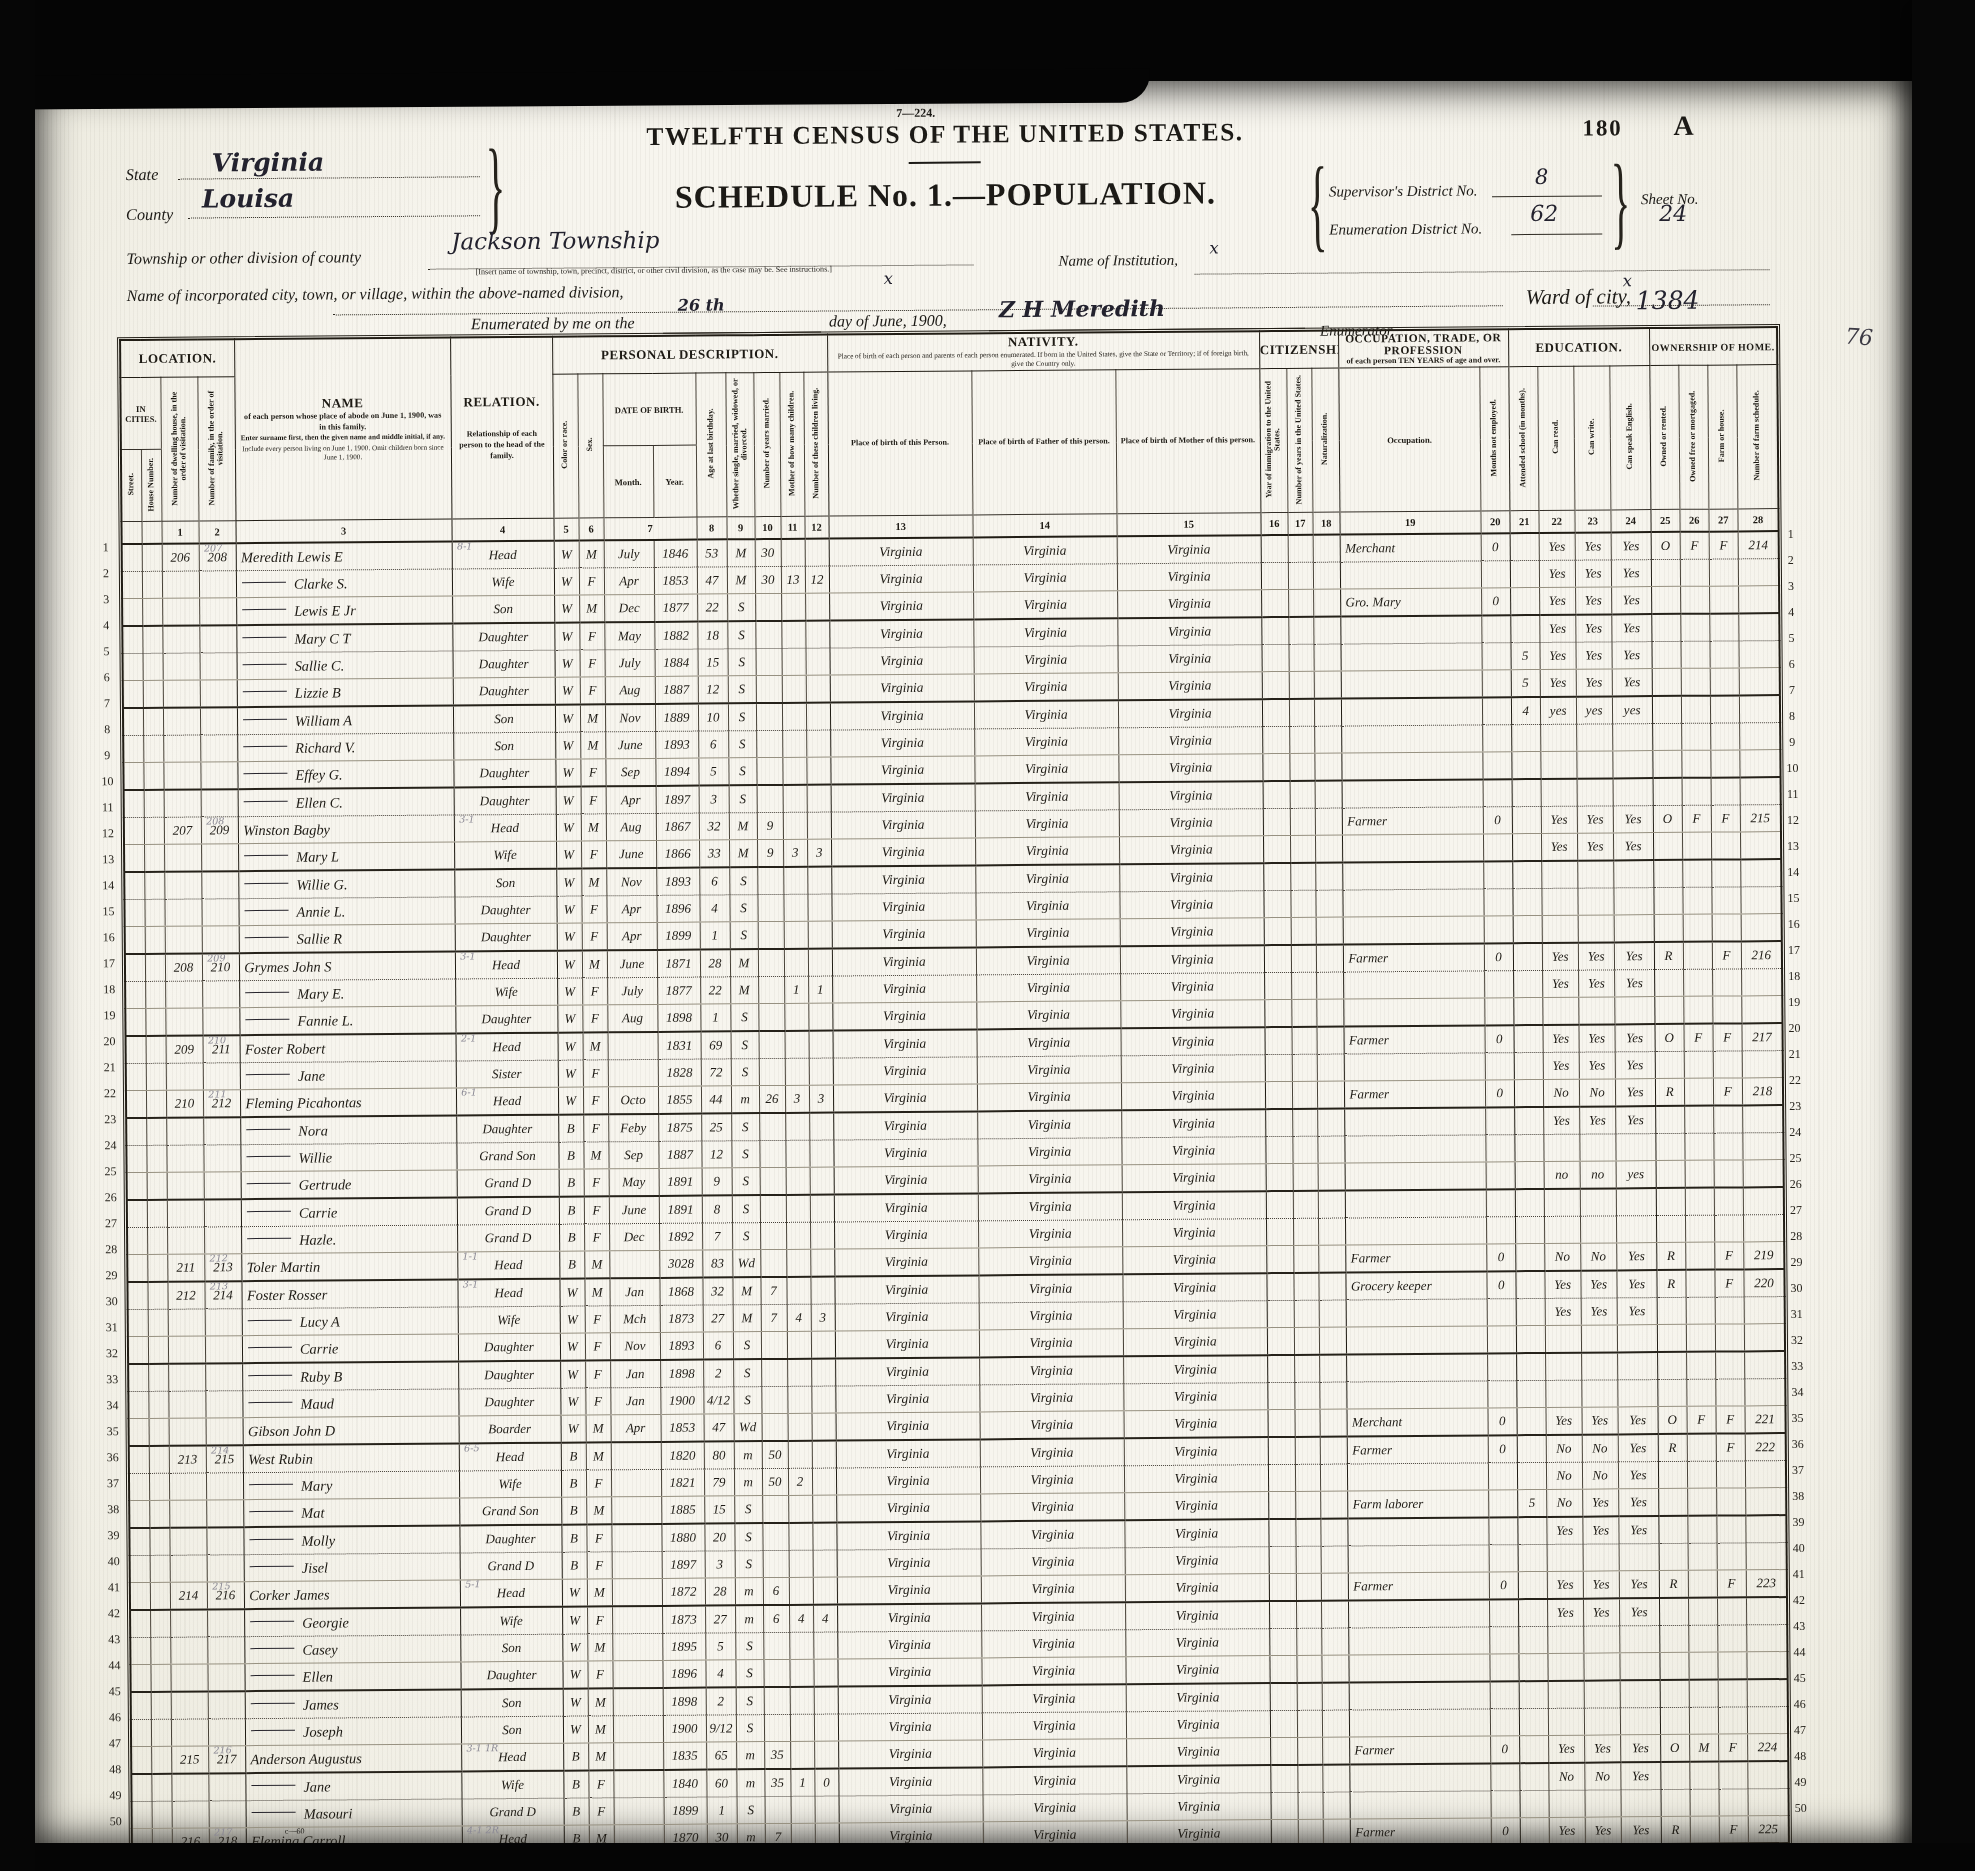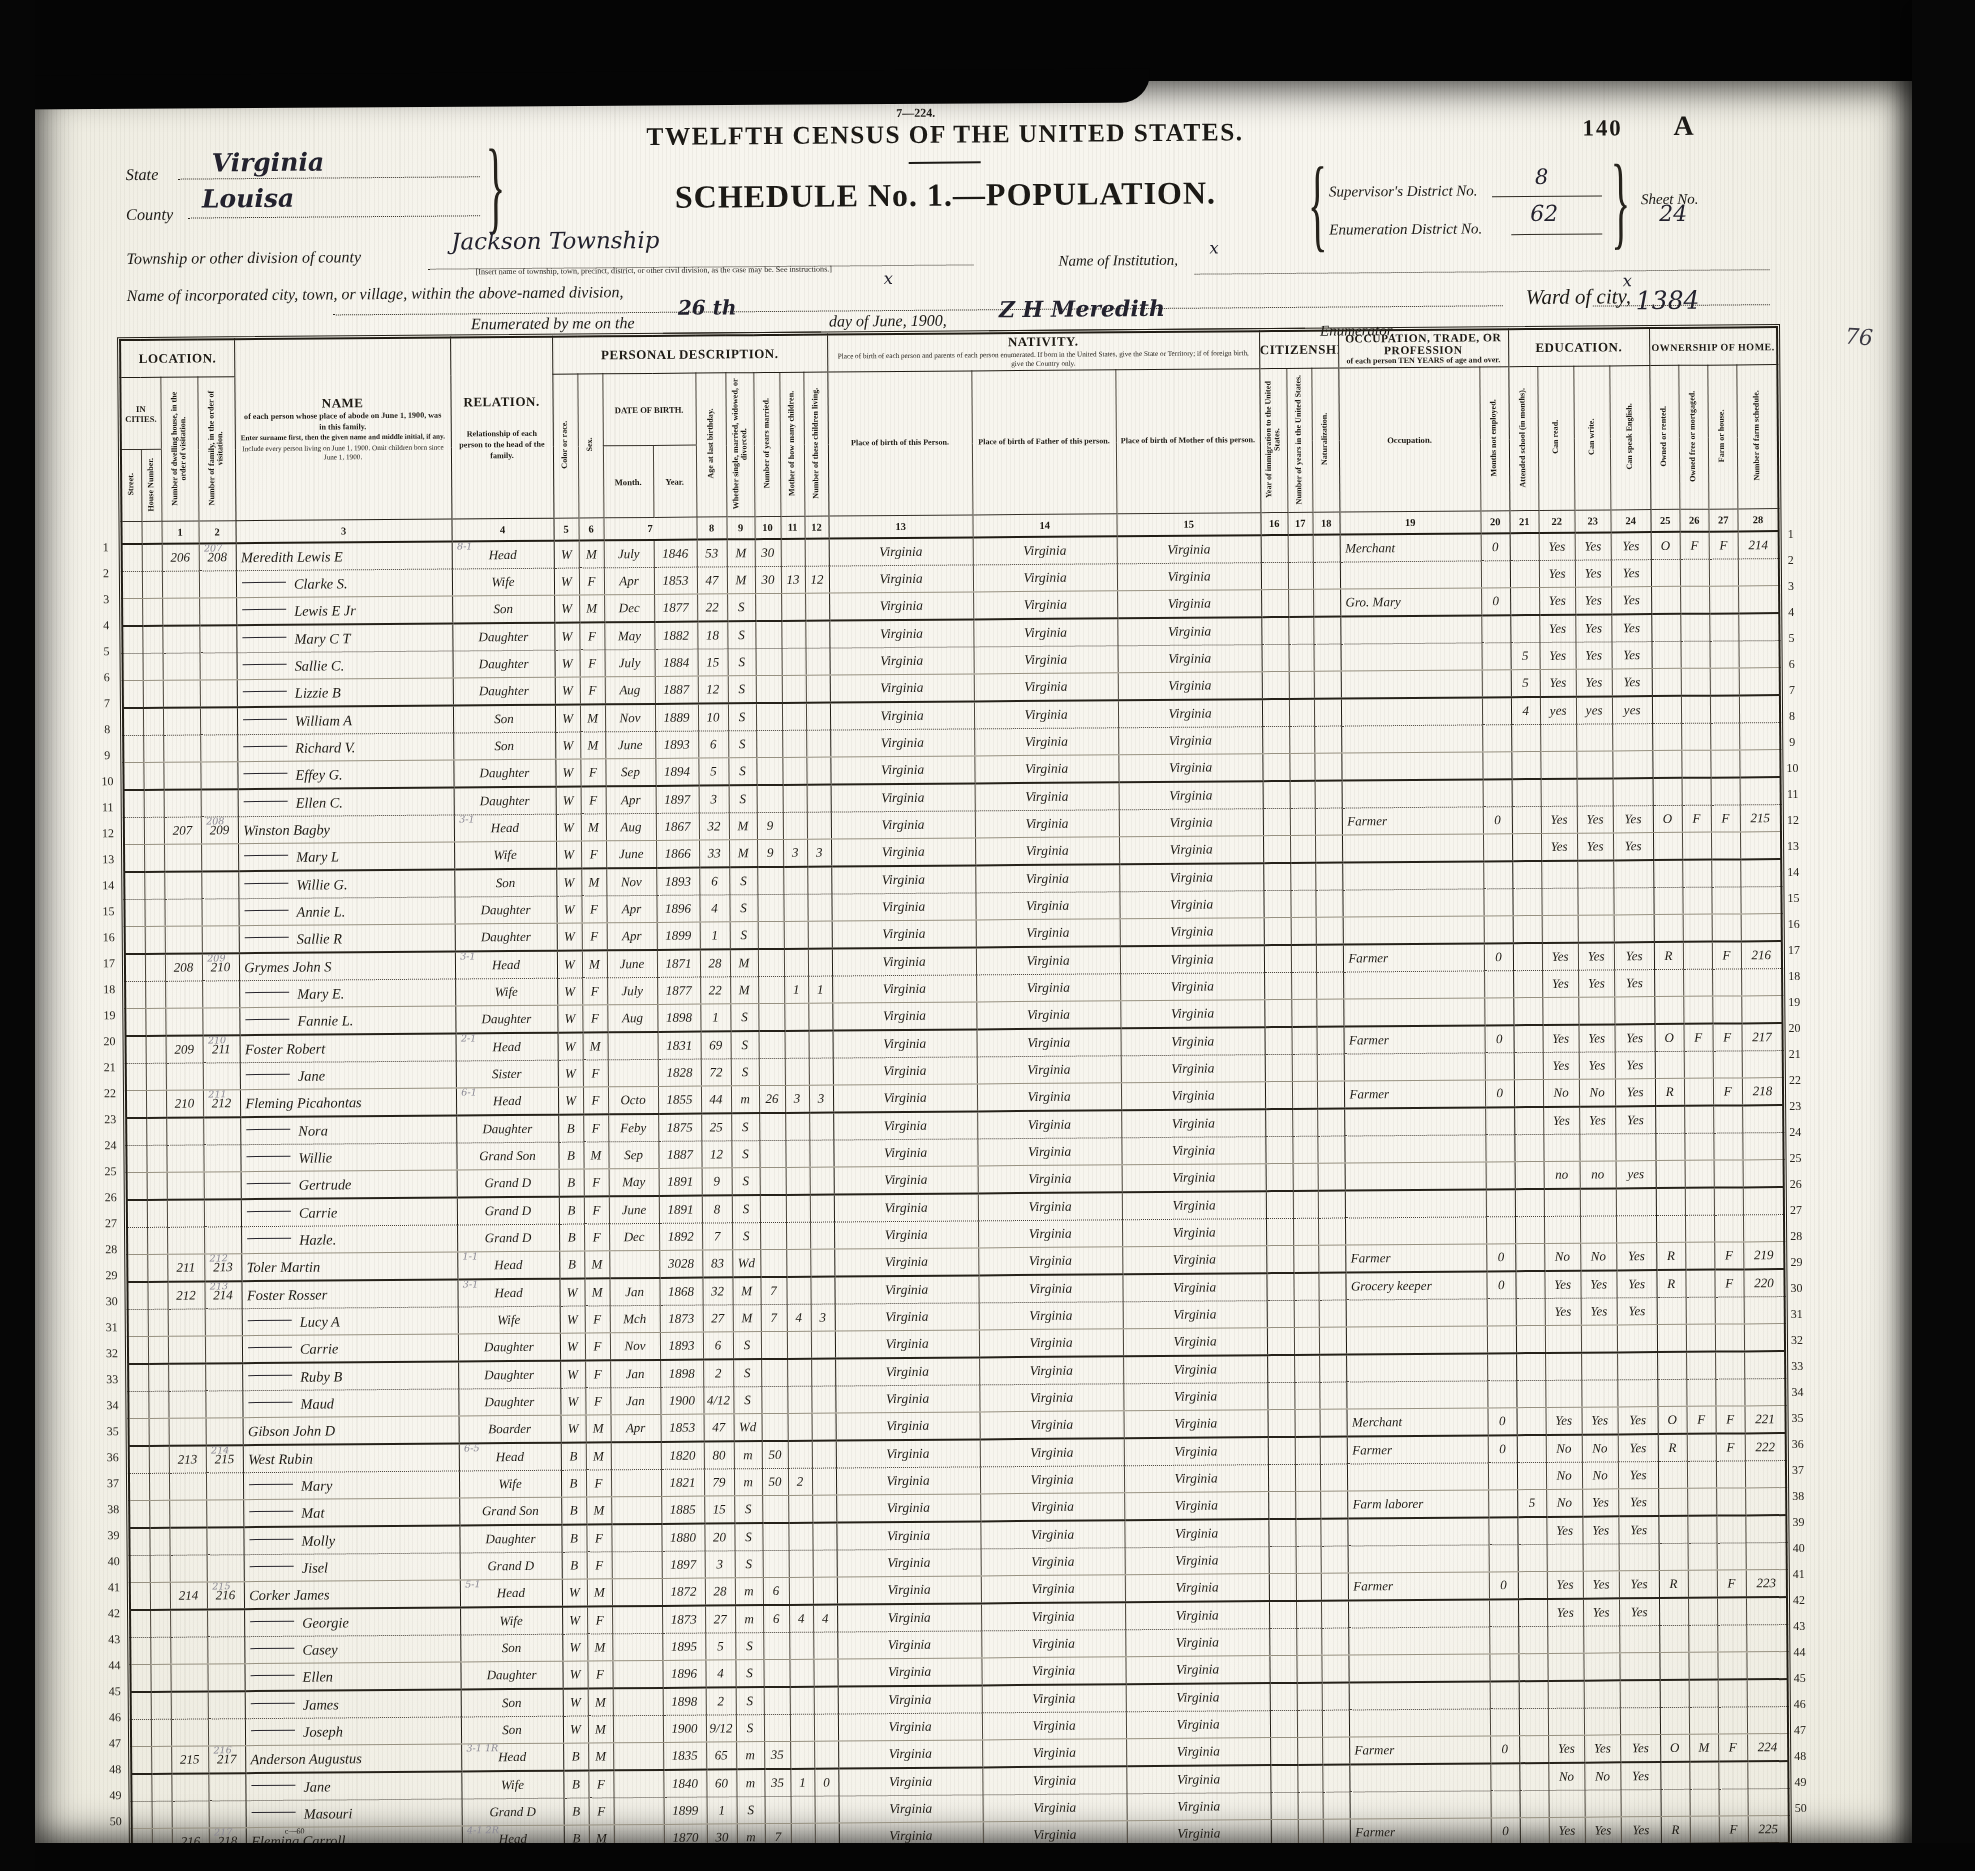--- a/index.html
+++ b/index.html
@@ -76,7 +76,7 @@
     <div class="pr" style="left:913px;top:161px;width:72px;border-bottom:2.4px solid #1c1a16;"></div>
     <div class="pr" style="left:561px;top:176px;width:777px;text-align:center;font-size:32px;font-weight:bold;letter-spacing:1px;">SCHEDULE No. 1.—POPULATION.</div>
 
-    <div class="pr" style="left:1587px;top:120px;font-size:23px;font-weight:bold;letter-spacing:1.9px;">140</div>
+    <div class="pr" style="left:1587px;top:120px;font-size:23px;font-weight:bold;letter-spacing:1.9px;">180</div>
     <div class="pr" style="left:1678px;top:115px;font-size:28px;font-weight:bold;">A</div>
     <div class="hw" style="position:absolute;left:1848px;top:331px;font-size:22px;color:#3c3a44;transform:rotate(4deg);">76</div>
 

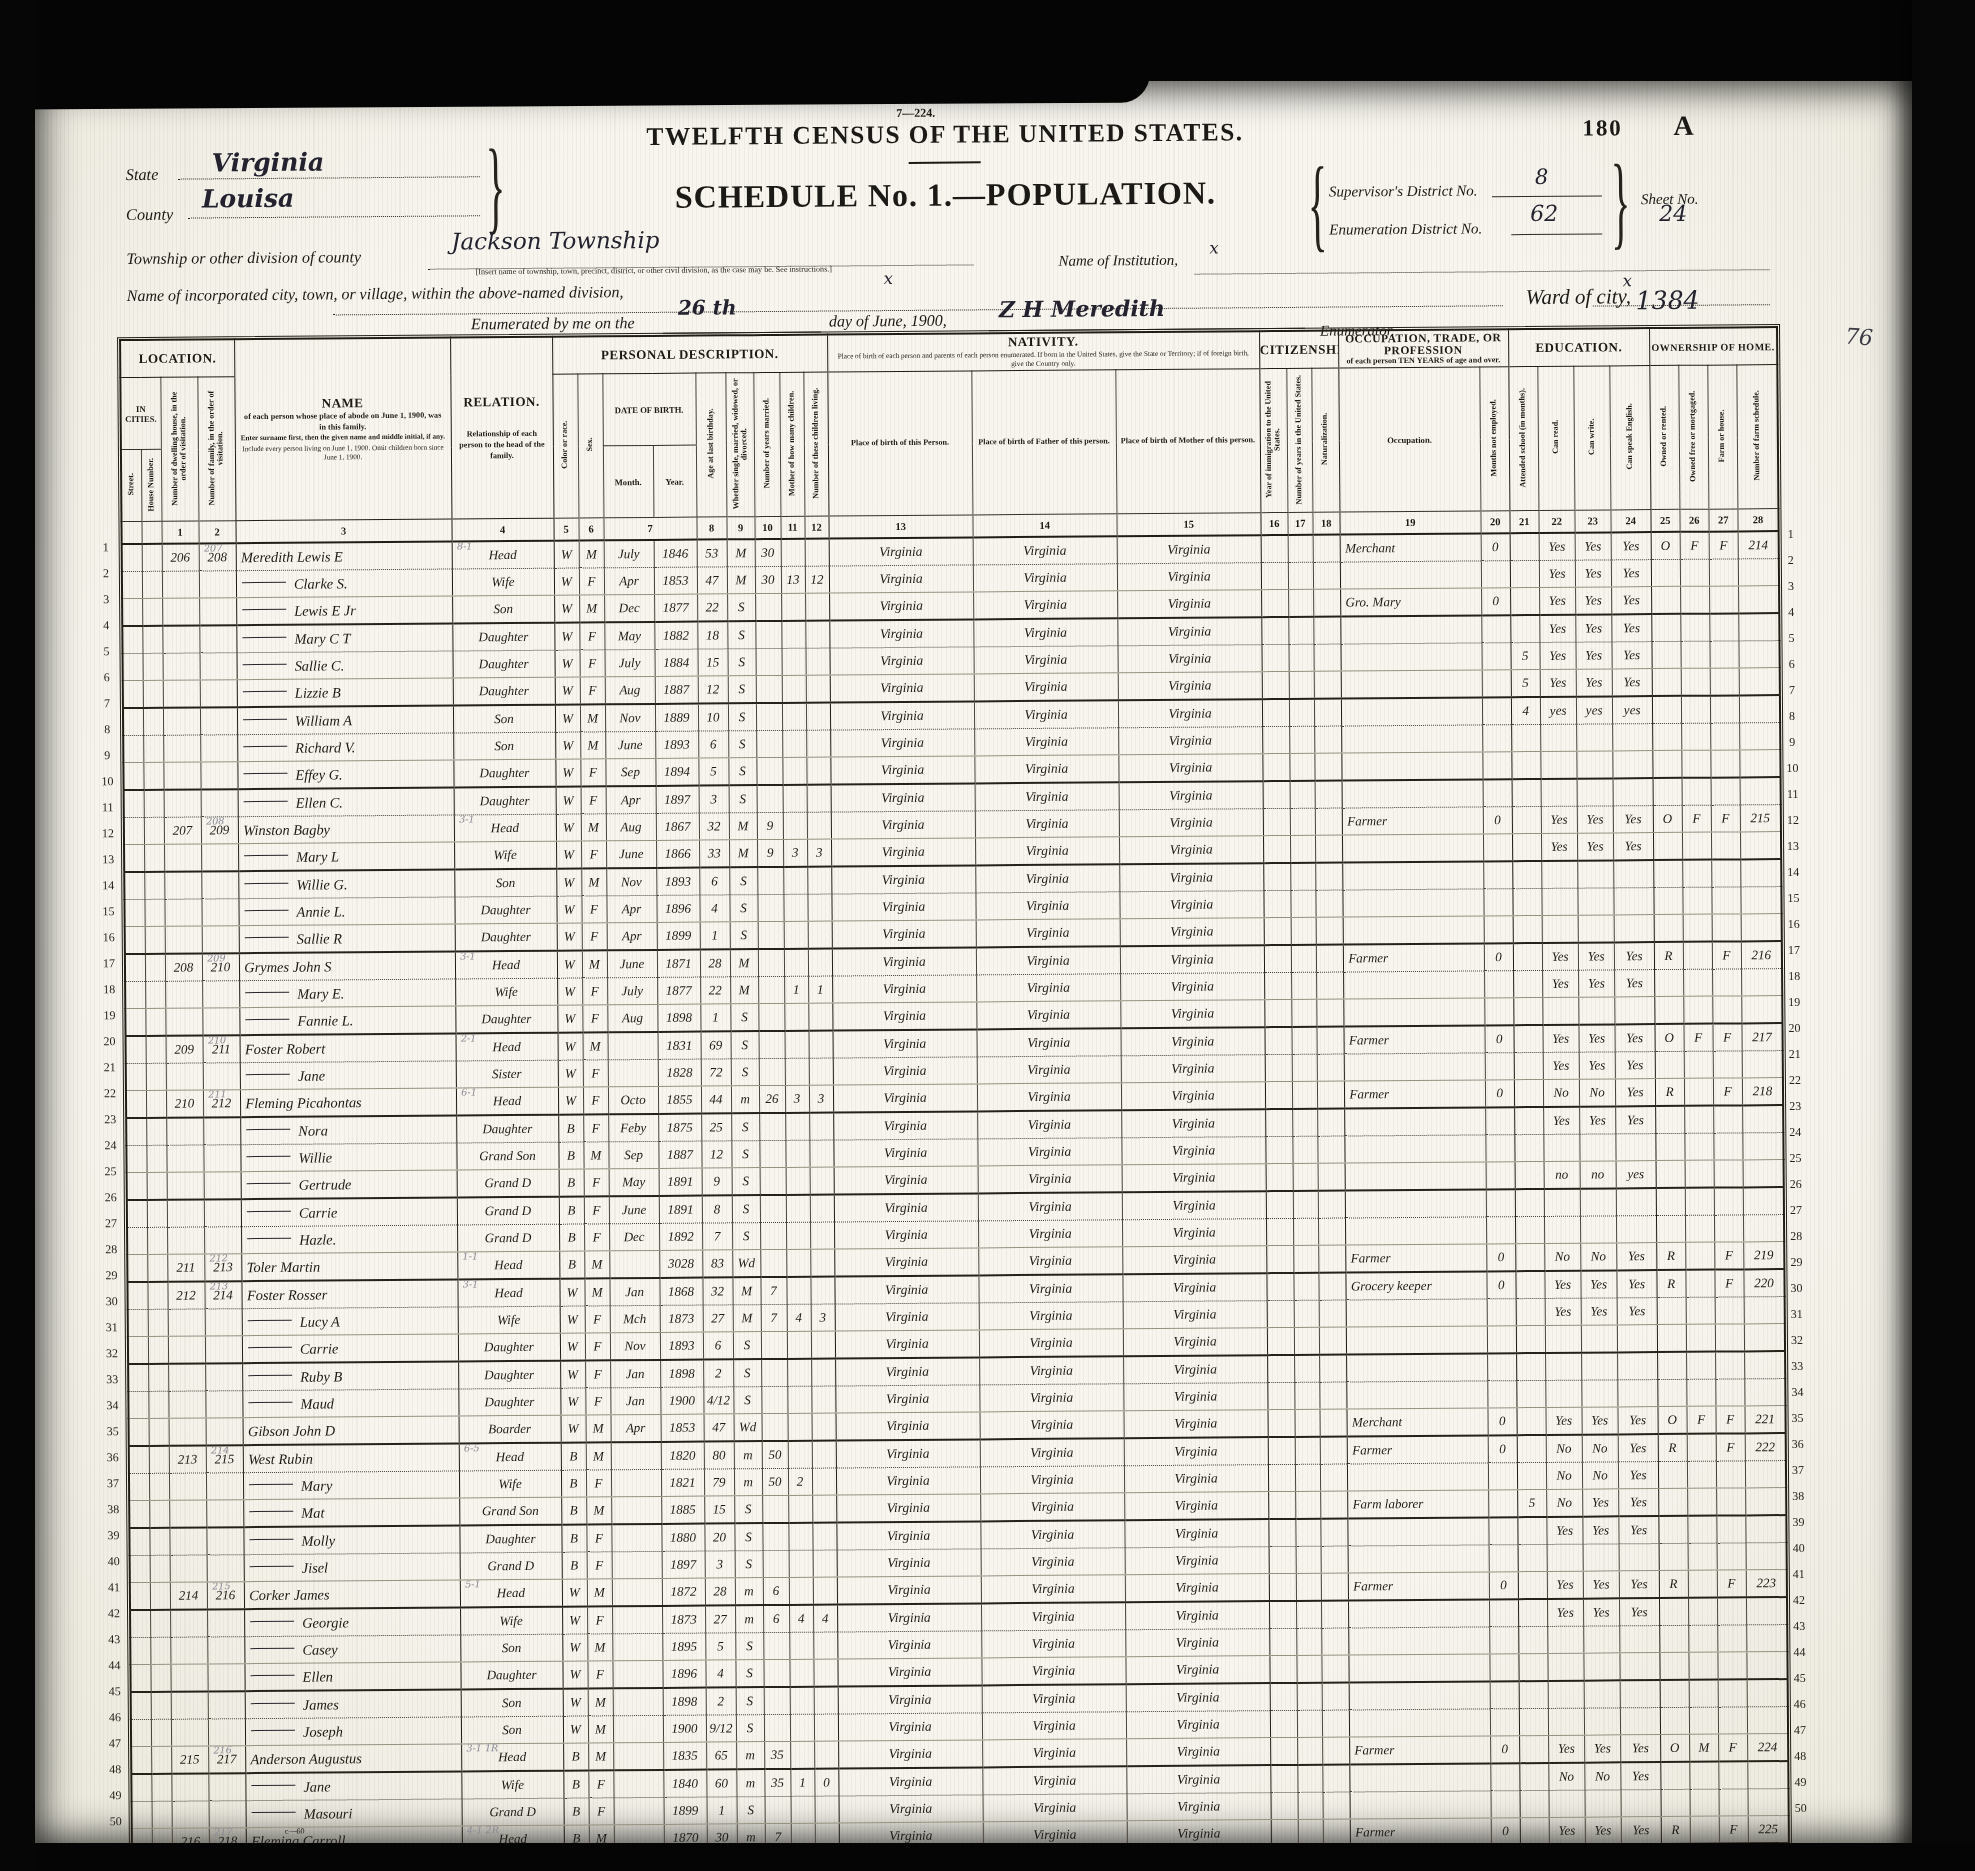--- a/index.html
+++ b/index.html
@@ -116,7 +116,7 @@
     <div class="pr dotline" style="left:1596px;top:302px;width:177px;"></div>
 
     <div class="pr it" style="left:474px;top:311px;font-size:16px;">Enumerated by me on the</div>
-    <div class="hwb" style="position:absolute;left:681px;top:293px;font-size:20px;text-align:center;">26 th</div>
+    <div class="hwb" style="position:absolute;left:681px;top:293px;font-size:16px;text-align:center;">26 th</div>
     <div class="pr solidline" style="left:666px;top:322px;width:158px;"></div>
     <div class="pr it" style="left:832px;top:311px;font-size:16px;">day of June, 1900,</div>
     <div class="hwb" style="position:absolute;left:1002px;top:296px;font-size:22px;">Z H Meredith</div>

